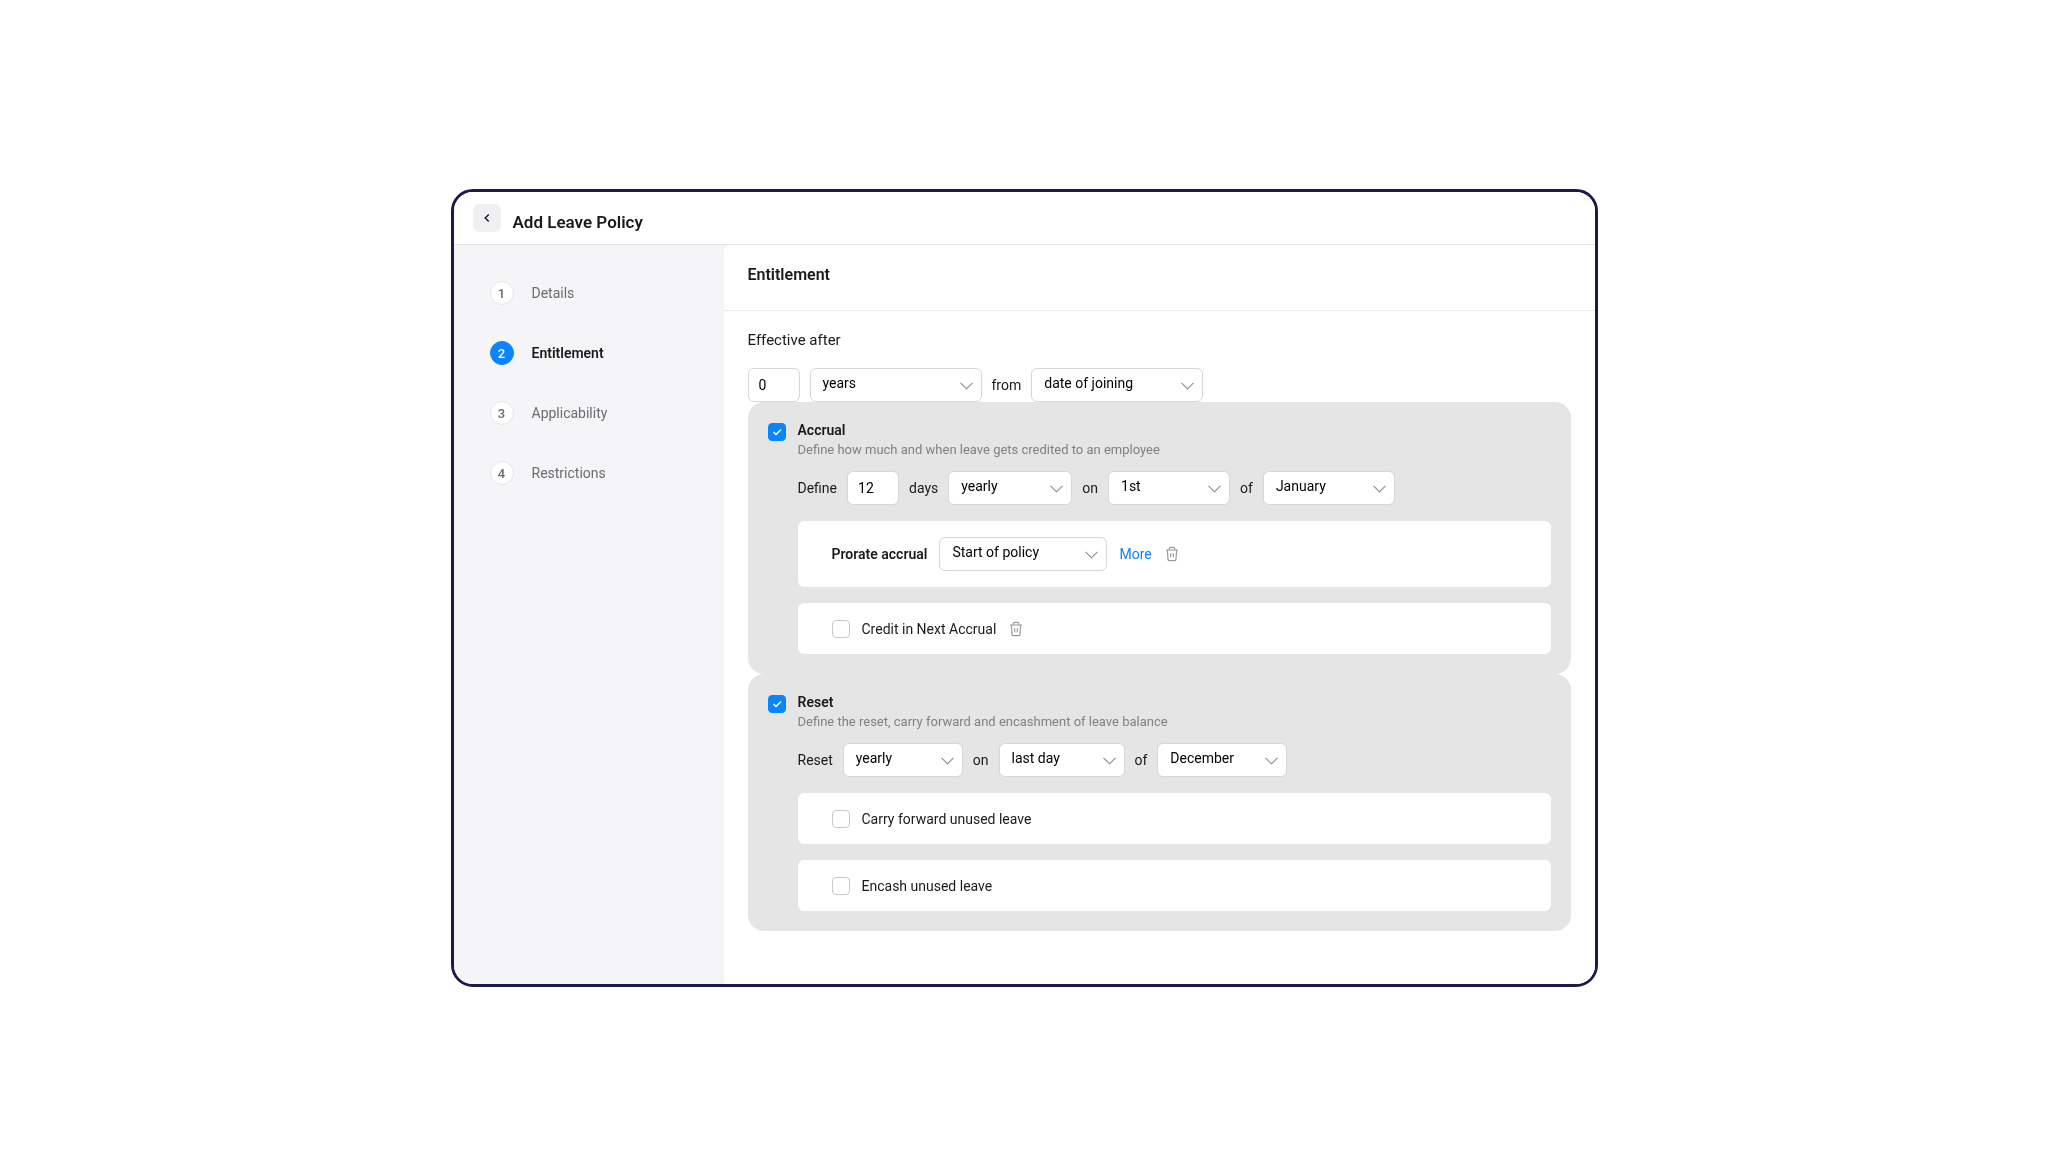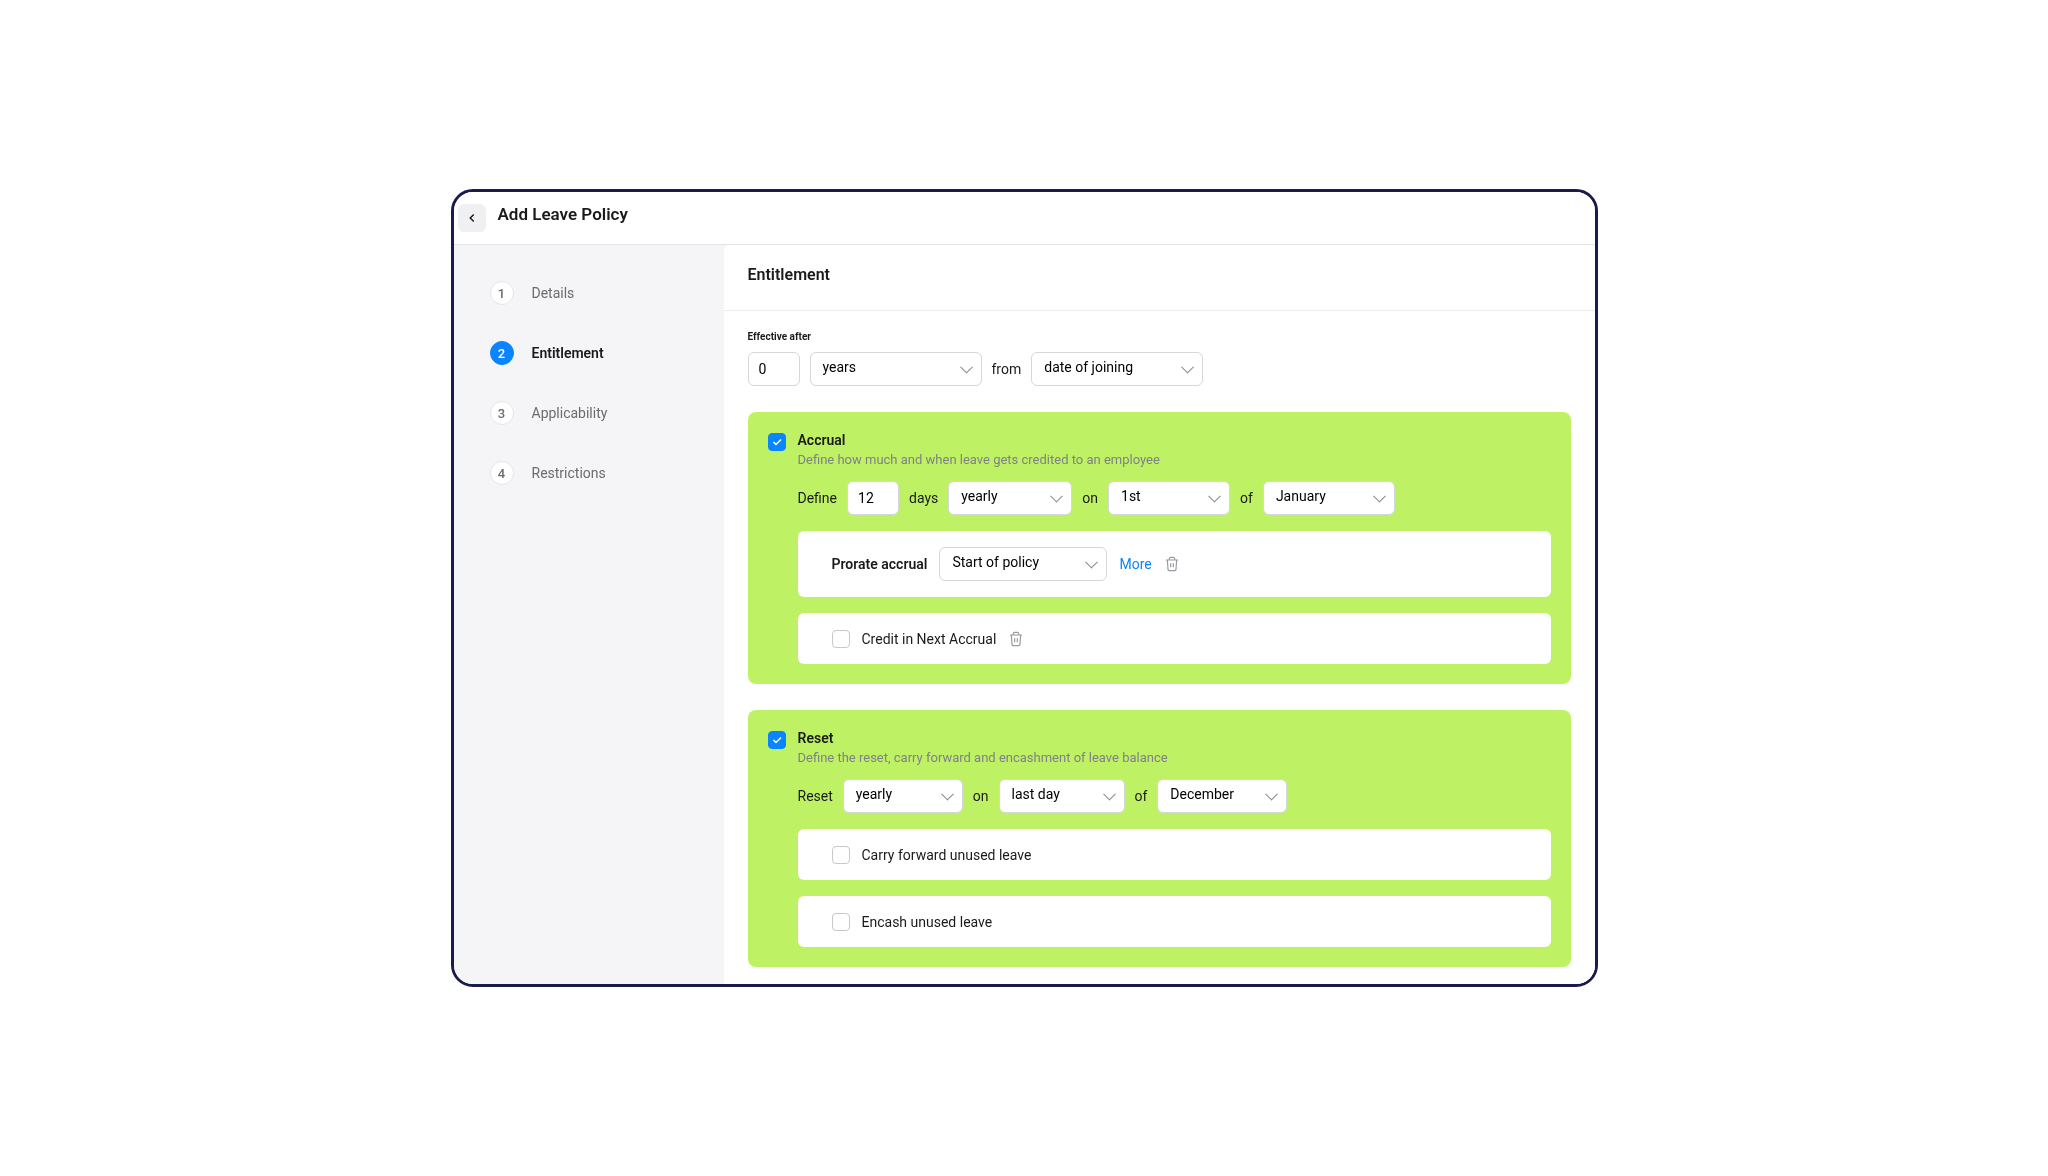--- a/index.html
+++ b/index.html
@@ -5,7 +5,7 @@
 *{box-sizing:border-box;margin:0;padding:0;font-family:-apple-system,BlinkMacSystemFont,"Segoe UI",Roboto,sans-serif}
 body{background:#fff;display:flex;align-items:center;justify-content:center;min-height:100vh;padding:20px}
 .window{width:1147px;height:798px;border:3px solid #1a1a4d;border-radius:22px;overflow:hidden;display:flex;flex-direction:column;background:#fff}
-.header{display:flex;align-items:flex-start;padding:12px 4px;border-bottom:1px solid #e5e5e8;gap:12px;background:#fff}
+.header{display:flex;align-items:flex-end;padding:12px 19px;border-bottom:1px solid #e5e5e8;gap:12px;background:#fff}
 .back-btn{width:28px;height:28px;background:#f0f0f2;border-radius:6px;display:flex;align-items:center;justify-content:center;cursor:pointer}
 .page-title{font-size:17px;font-weight:600;color:#1a1a1a}
 .body{flex:1;display:flex;background:#f5f5f7;overflow:hidden}

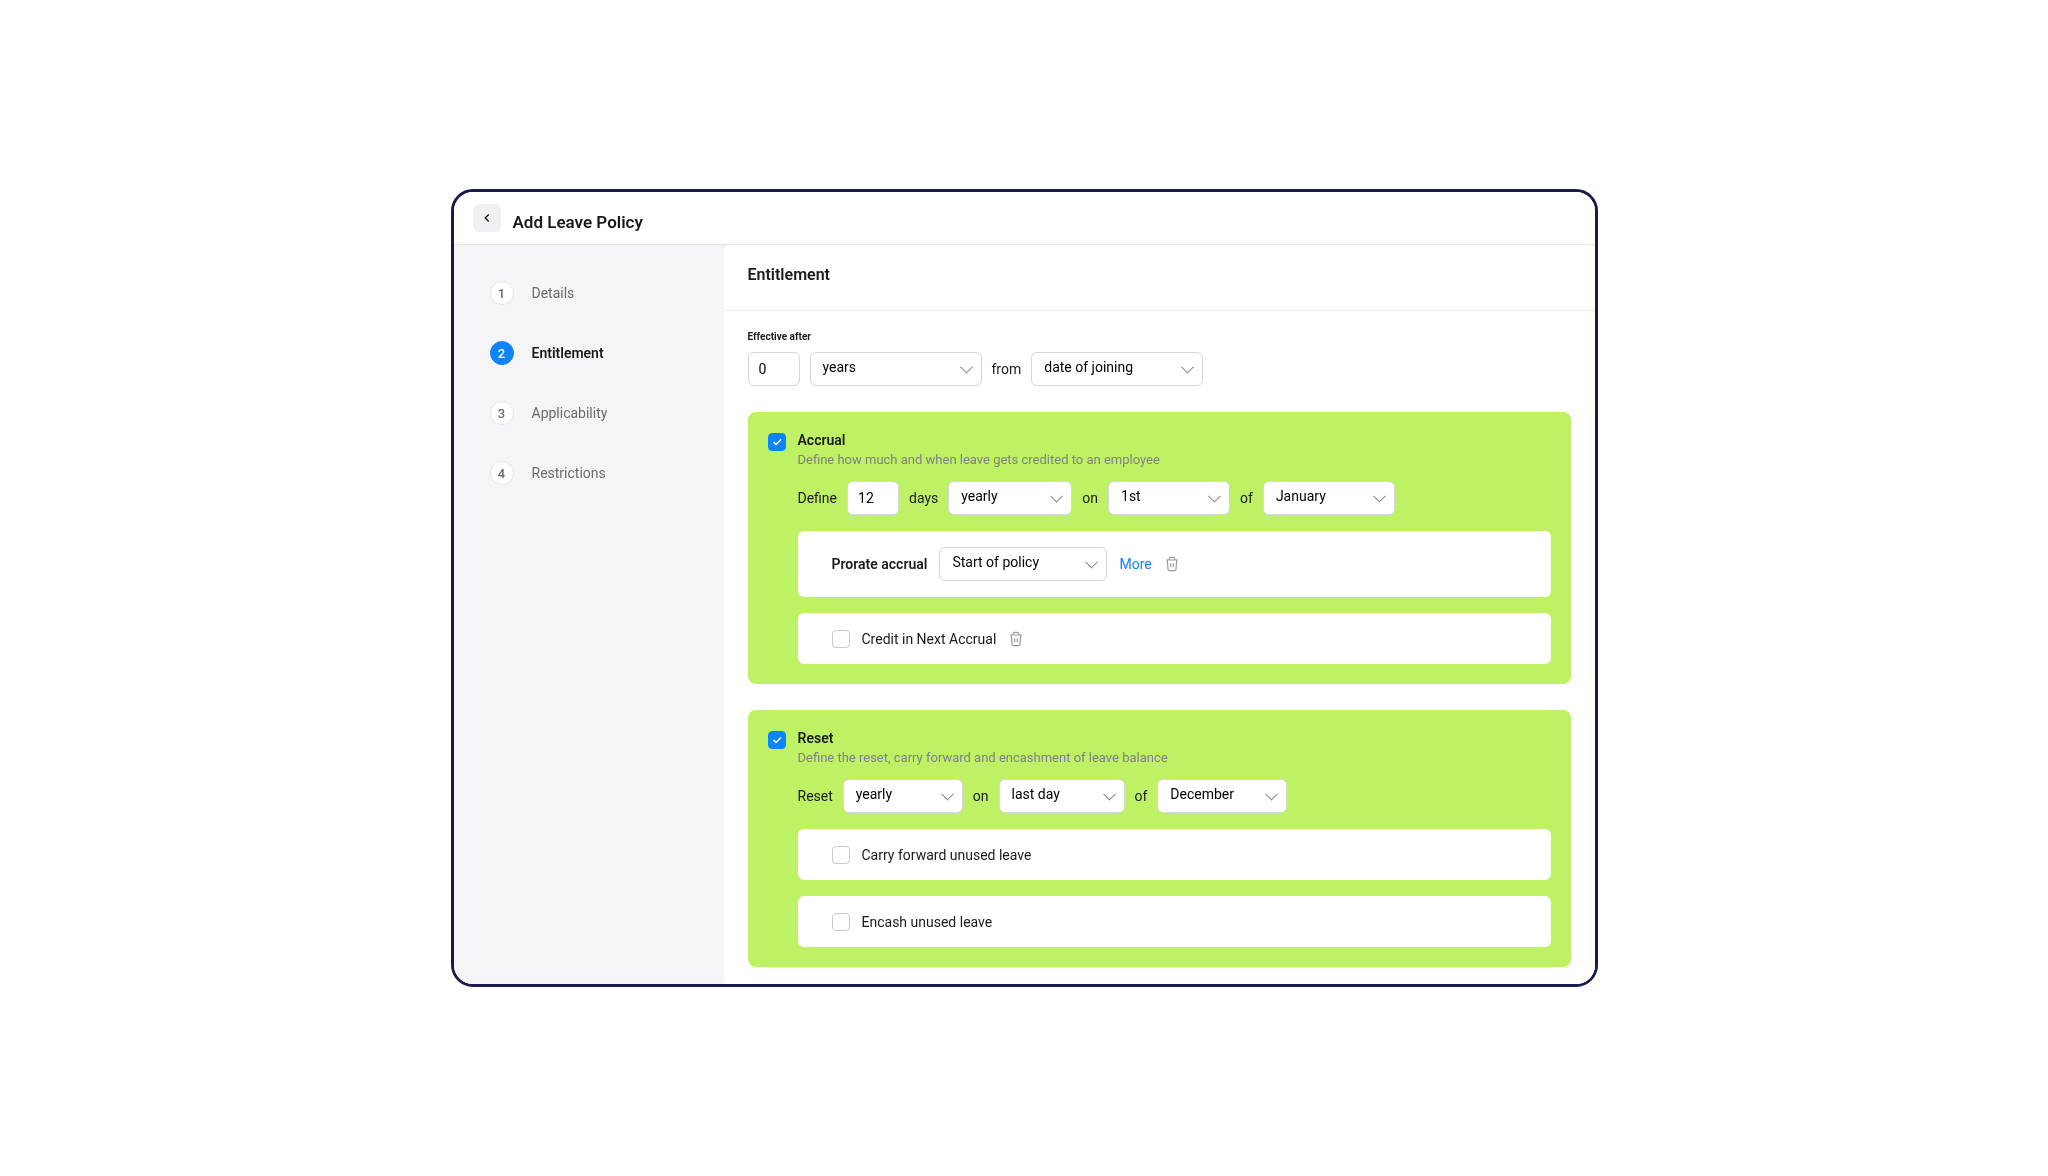--- a/index.html
+++ b/index.html
@@ -20,7 +20,7 @@
 .main-title{font-size:16px;font-weight:600;color:#1a1a1a;margin-bottom:6px}
 .main-sub{font-size:13px;color:#808087}
 .main-content{padding:20px 24px}
-.field-label{font-size:10px;font-weight:700;color:#1a1a1a;margin-bottom:10px}
+.field-label{font-size:15px;font-weight:400;color:#1a1a1a;margin-bottom:19px}
 .row{display:flex;align-items:center;gap:10px;flex-wrap:wrap}
 .input{border:1px solid #d6d6db;border-radius:6px;padding:6px 10px;font-size:14px;background:#fff;height:34px}
 .input-sm{width:52px}

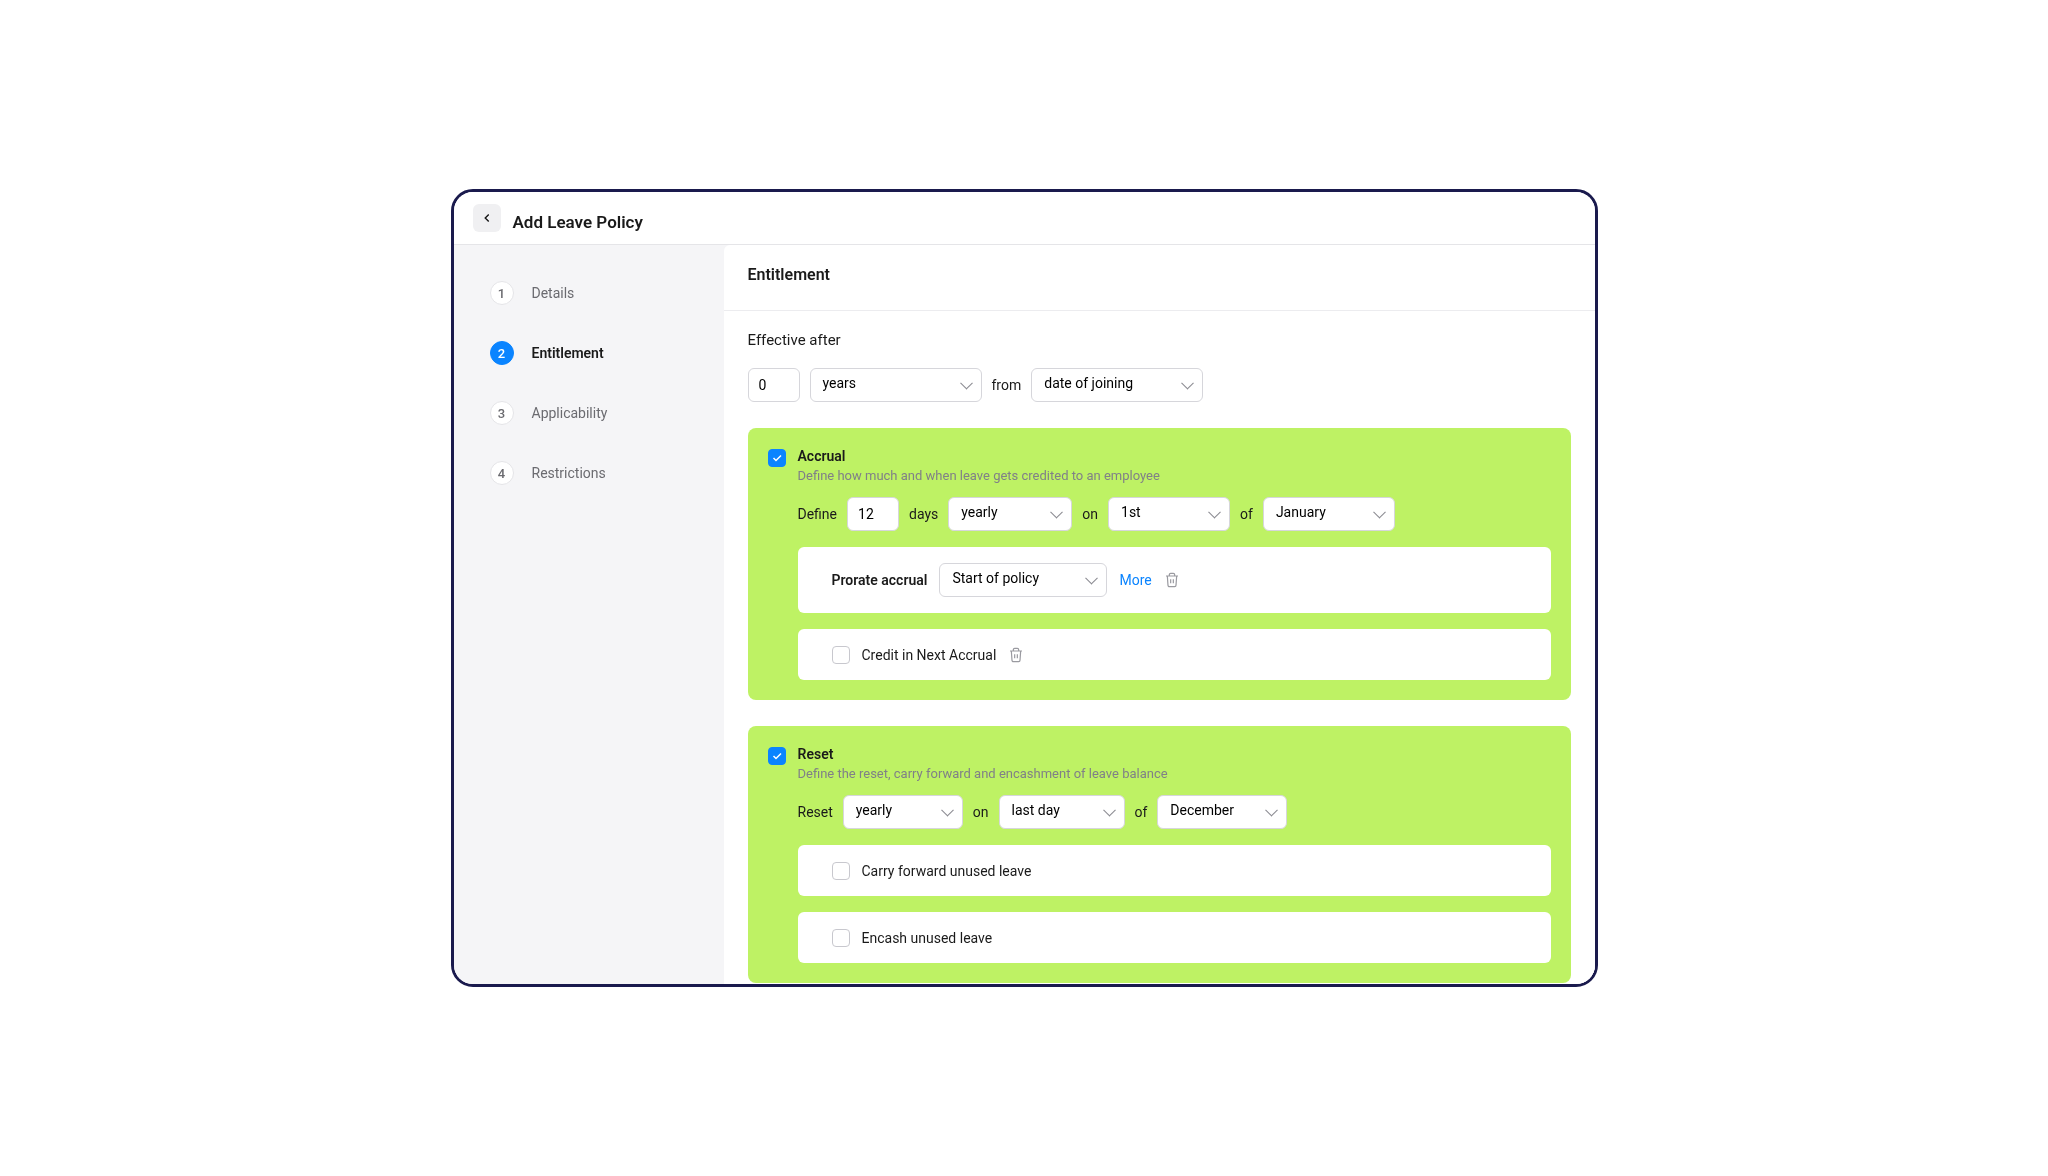--- a/index.html
+++ b/index.html
@@ -27,7 +27,7 @@
 .select{border:1px solid #d6d6db;border-radius:6px;padding:6px 28px 6px 12px;font-size:14px;background:#fff;height:34px;position:relative;cursor:pointer;display:flex;align-items:flex-start}
 .select::after{content:"";position:absolute;right:10px;top:50%;width:8px;height:8px;border-right:1.5px solid #8a8a90;border-bottom:1.5px solid #8a8a90;transform:translateY(-70%) rotate(45deg)}
 .txt{font-size:14px;color:#1a1a1a}
-.card{background:#bef264;border-radius:8px;padding:20px;margin-top:26px}
+.card{background:#e5e5e5;border-radius:16px;padding:20px;}
 .card-head{display:flex;gap:12px;align-items:flex-start}
 .chk{width:18px;height:18px;border-radius:4px;border:1.5px solid #c8c8ce;background:#fff;flex-shrink:0;cursor:pointer;display:flex;align-items:center;justify-content:center;margin-top:1px}
 .chk.on{background:#0a84ff;border-color:#0a84ff}

